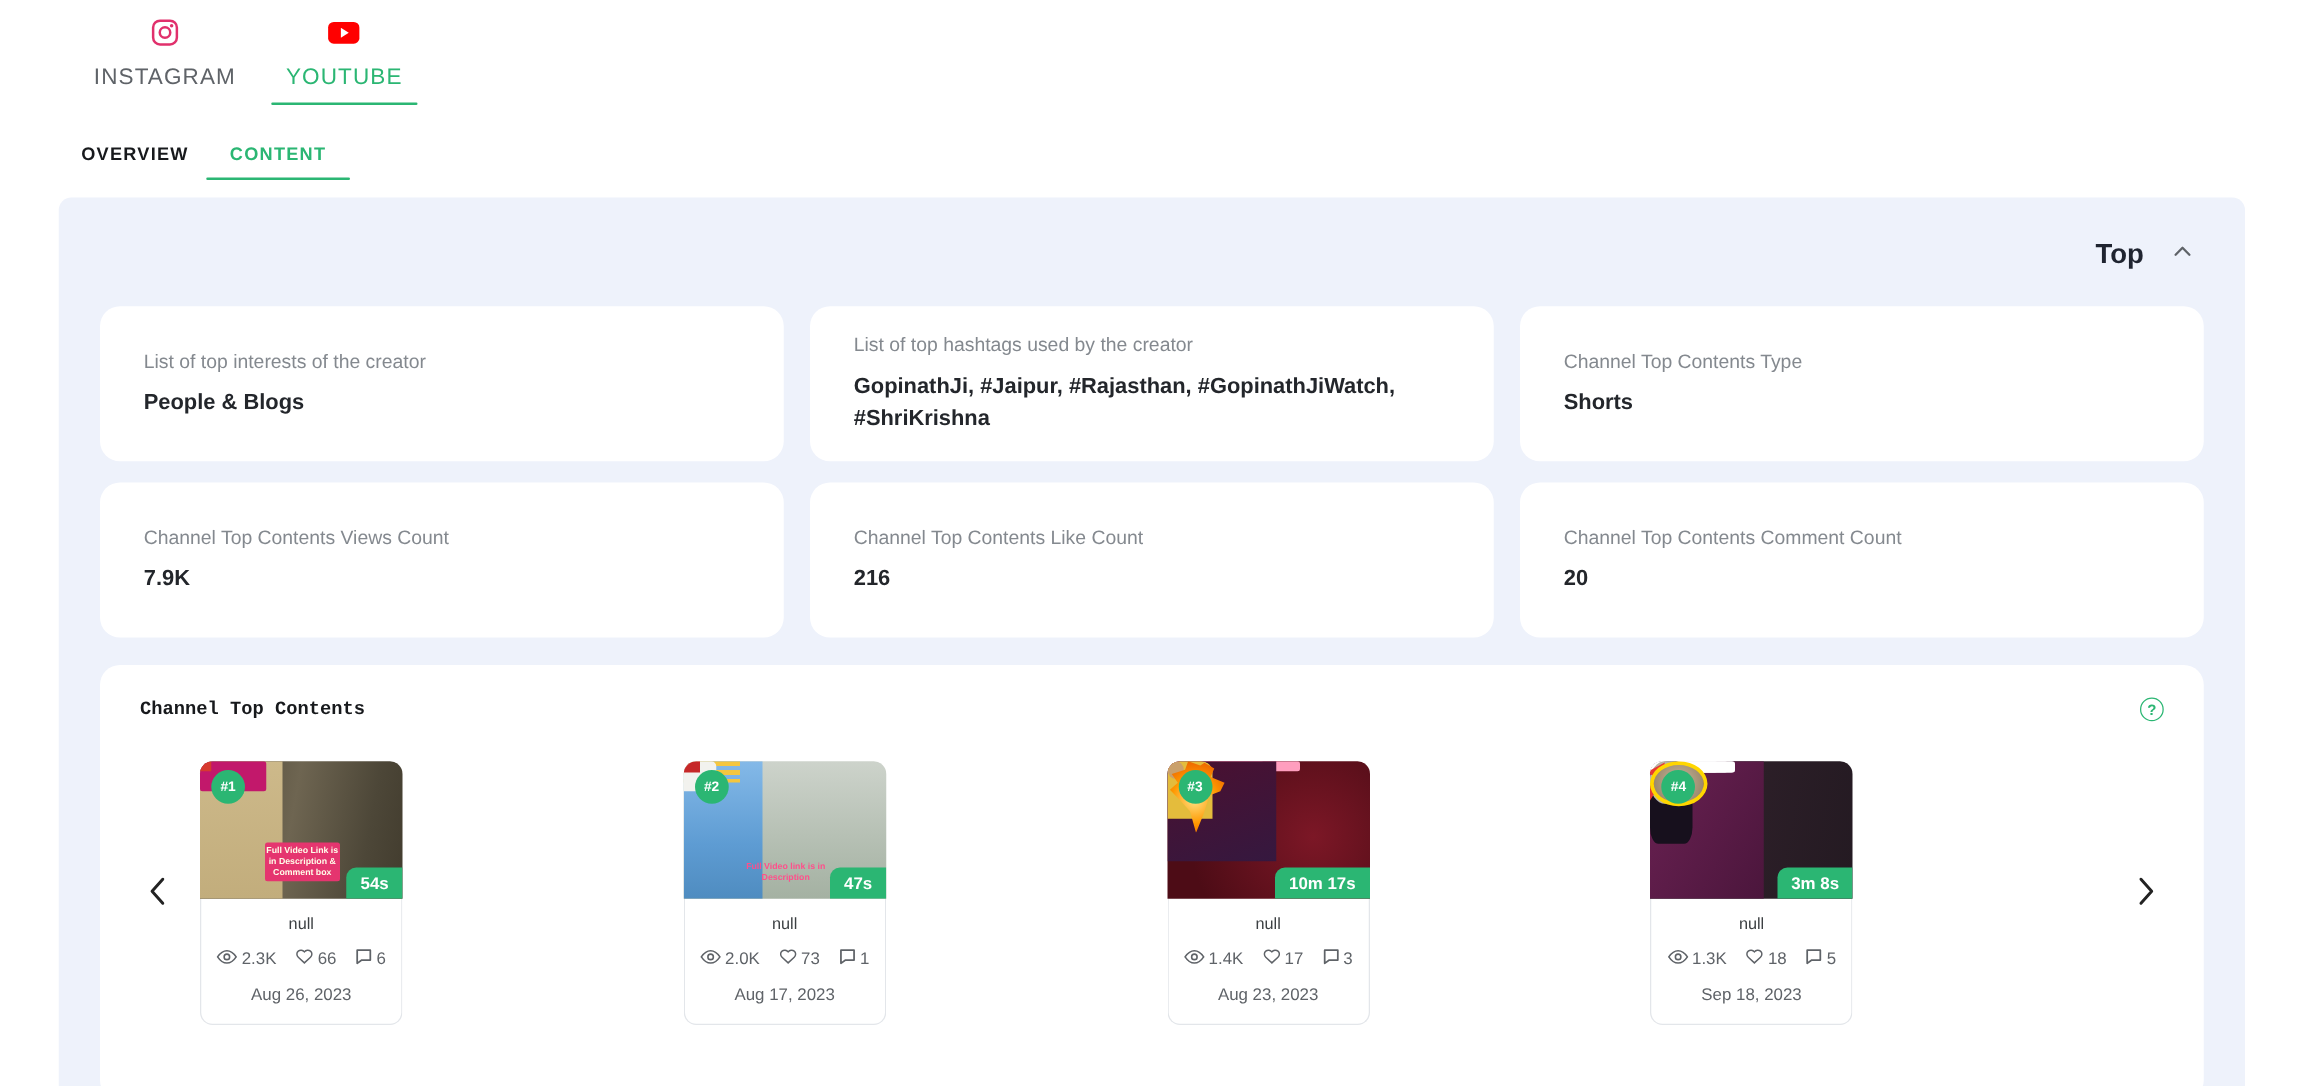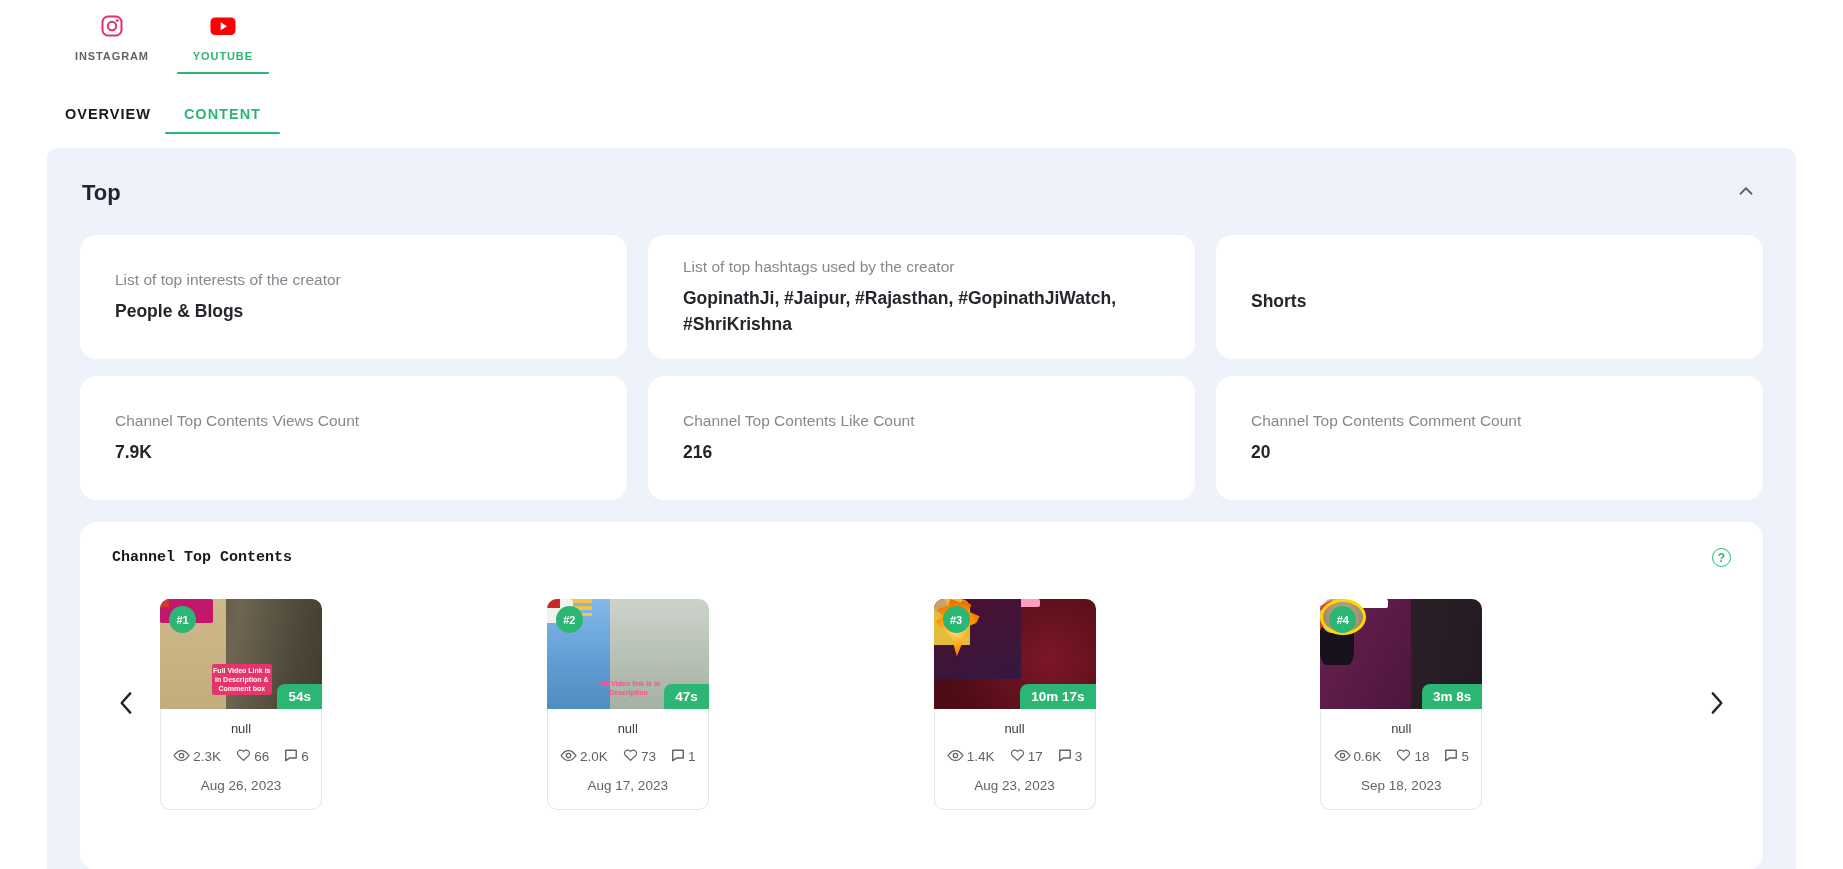--- a/index.html
+++ b/index.html
@@ -10,7 +10,7 @@
   .platform-tabs { display:flex; gap:16px; padding:10px 0 0 63px; }
   .ptab { display:flex; flex-direction:column; align-items:center; gap:8px;
     padding:4px 12px 12px; cursor:pointer; min-width:92px; position:relative; }
-  .ptab .plabel { font-size:11px; font-weight:bold; letter-spacing:.9px; color:#5f6368;text-align:right; }
+  .ptab .plabel { font-size:18px; font-weight:normal; letter-spacing:.9px; color:#5f6368;text-align:right; }
   .ptab.active .plabel { color:#2bb673; }
   .ptab.active::after { content:""; position:absolute; left:0; right:0; bottom:0;
     height:2.5px; background:#2bb673; border-radius:2px; }

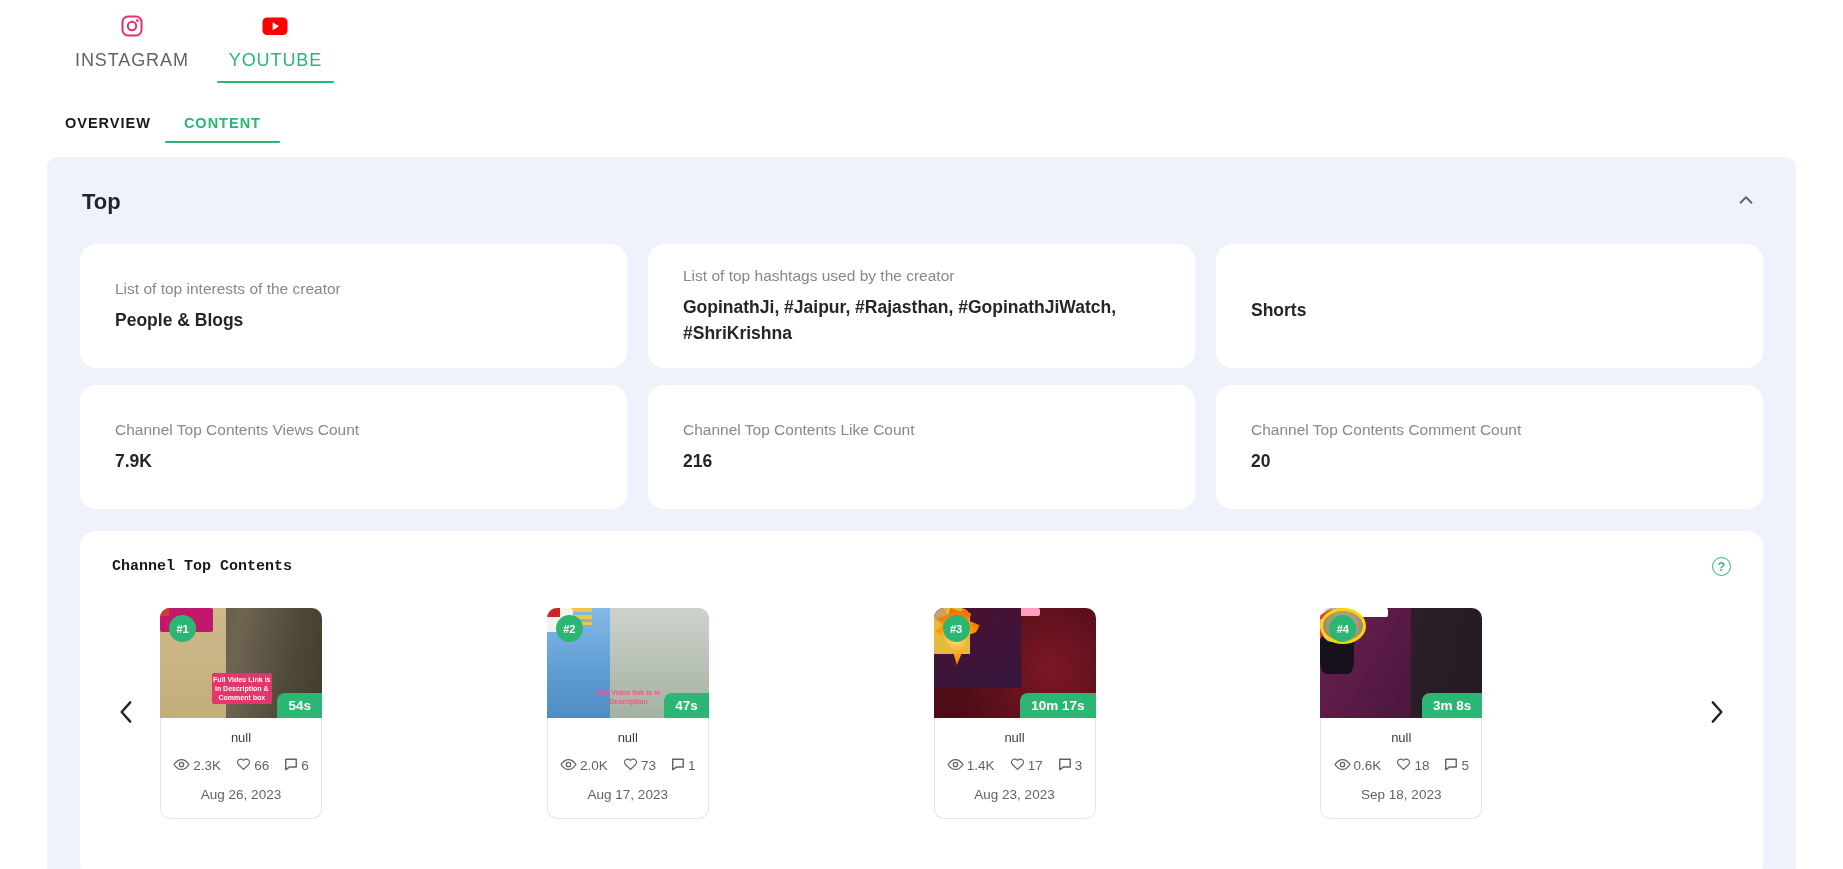--- a/index.html
+++ b/index.html
@@ -25,7 +25,7 @@
   
   .panel { margin:14px 47px 0; background:#eef2fb; border-radius:10px 10px 0 0;
     padding:28px 33px 40px; min-height:720px; }
-  .panel-head { display:flex; justify-content:space-between; align-items:center; padding:0 2px; }
+  .panel-head { display:flex; justify-content:flex-end; align-items:center; padding:0 2px;gap:16px; }
   .panel-title { font-size:22px; font-weight:bold; color:#1f2430; }
   .collapse-btn { background:none; border:none; cursor:pointer; color:#5f6368;
     display:flex; align-items:center; padding:4px; }

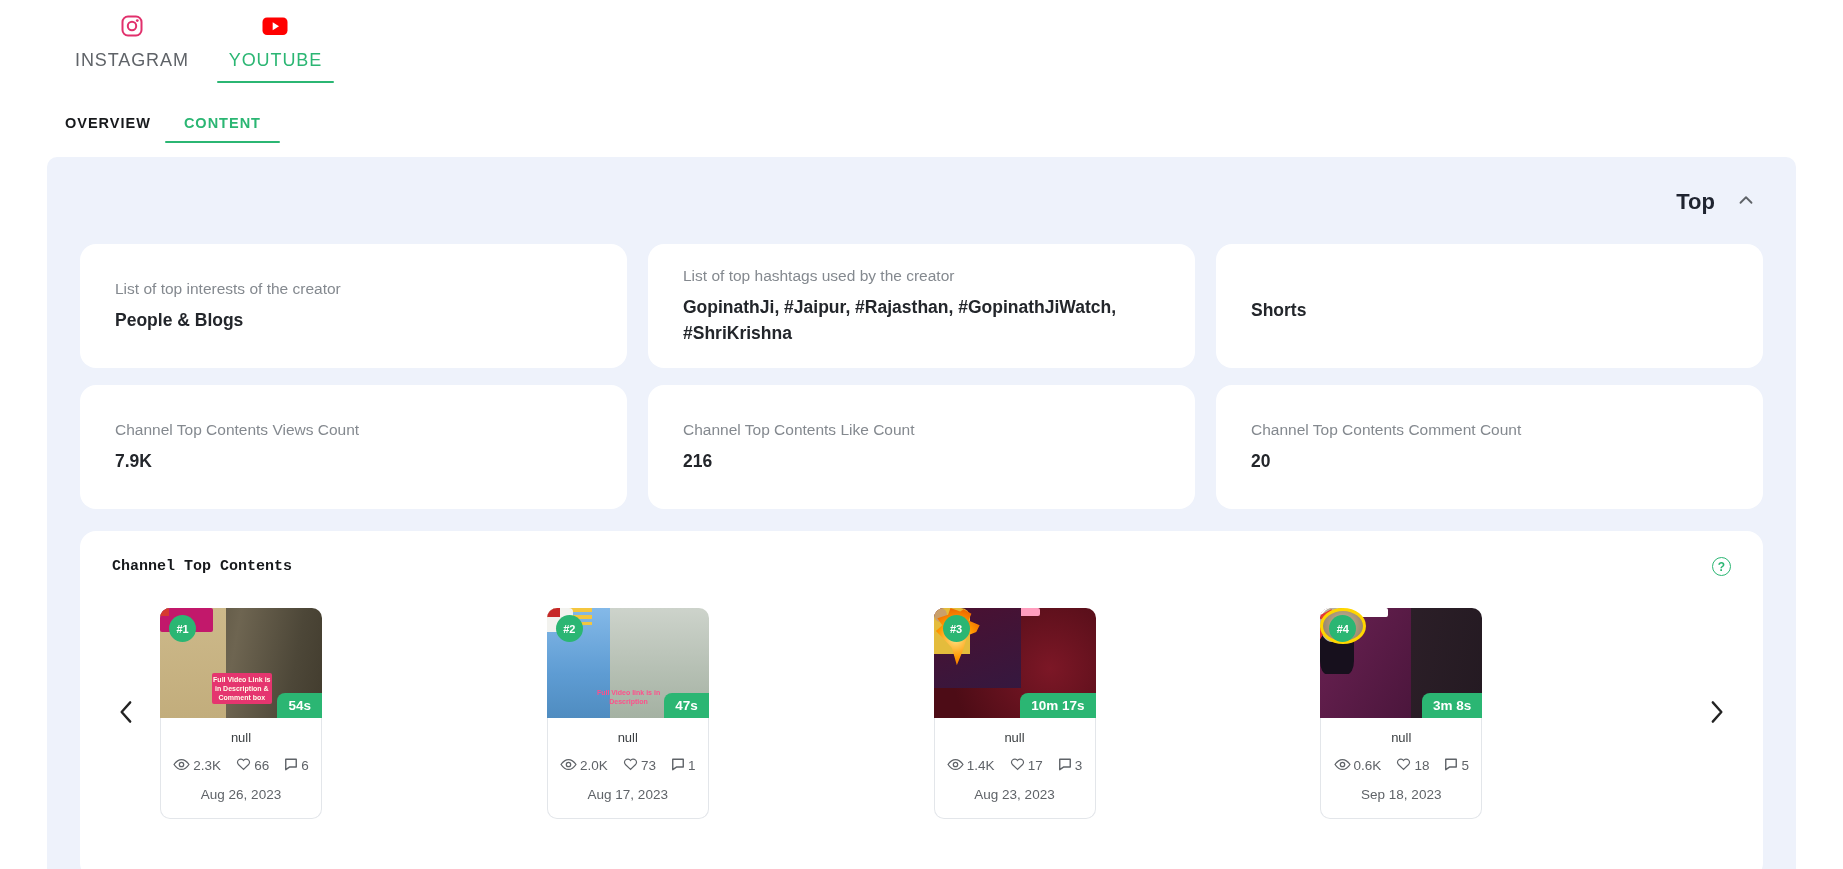--- a/index.html
+++ b/index.html
@@ -179,6 +179,7 @@
       <div class="info-value">GopinathJi, #Jaipur, #Rajasthan, #GopinathJiWatch, #ShriKrishna</div>
     </div>
     <div class="info-card">
+      <div class="info-label">Channel Top Contents Type</div>
       <div class="info-value">Shorts</div>
     </div>
     <div class="info-card">

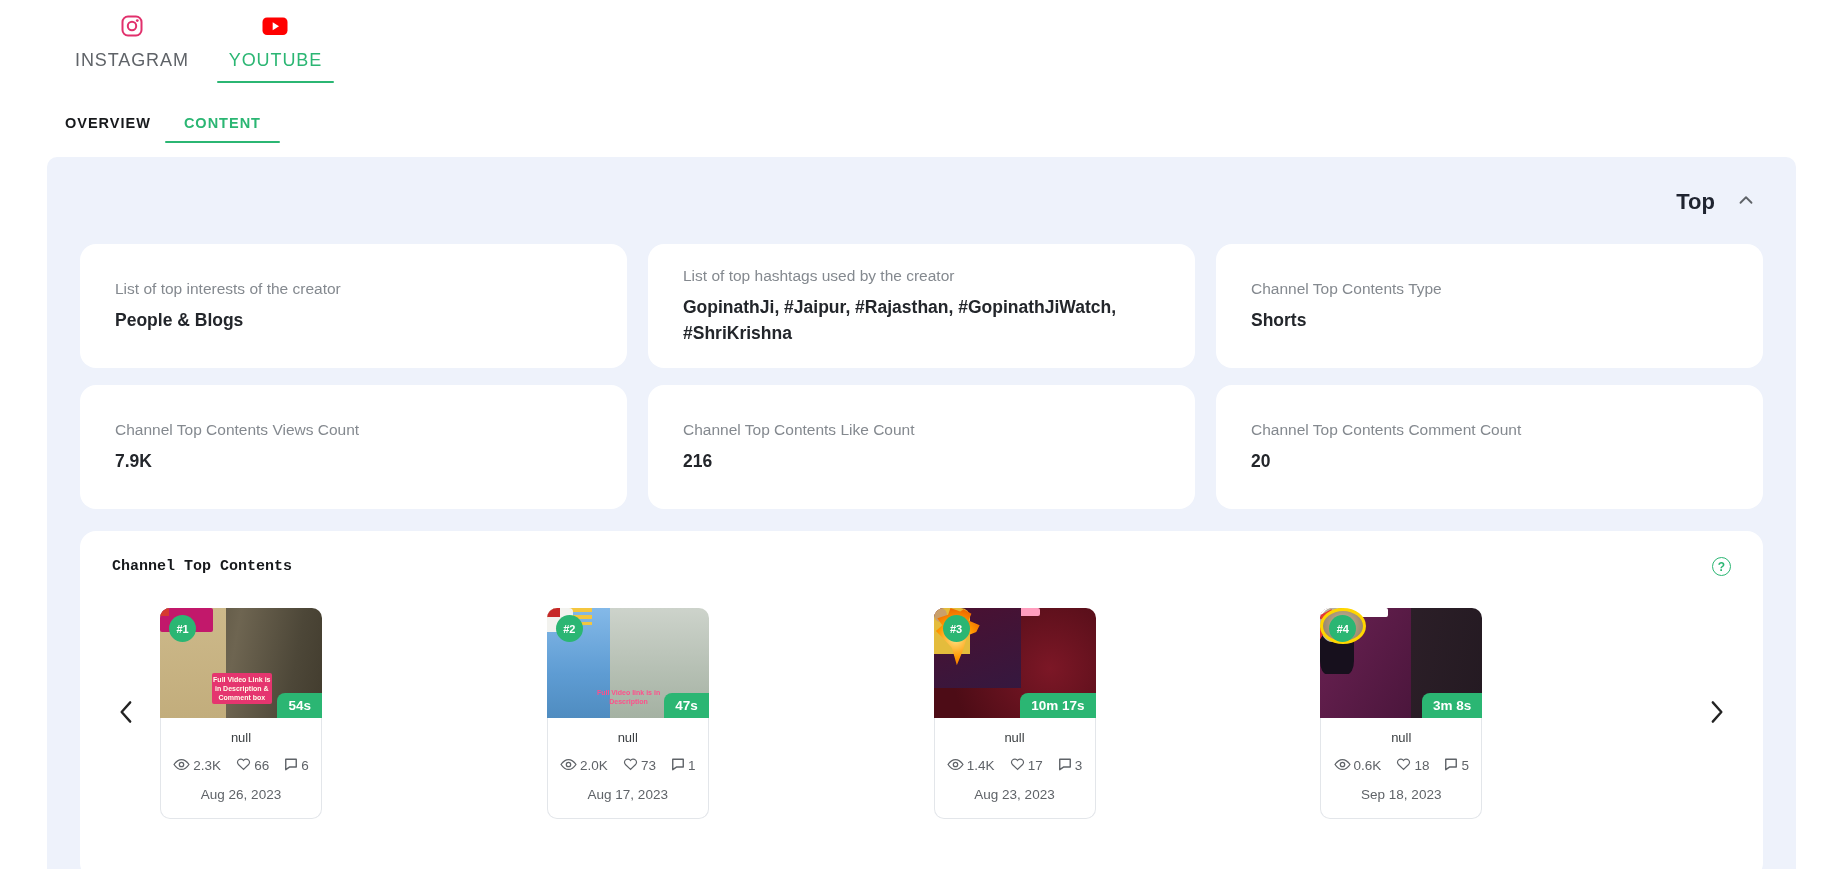--- a/index.html
+++ b/index.html
@@ -364,7 +364,7 @@
                       <path d="M1.5 8.5c3.2-4.8 6.8-7 10.5-7s7.3 2.2 10.5 7c-3.2 4.8-6.8 7-10.5 7s-7.3-2.2-10.5-7z" fill="none" stroke="#5f6368" stroke-width="1.8"></path>
                       <circle cx="12" cy="8.5" r="3.1" fill="none" stroke="#5f6368" stroke-width="1.8"></circle>
                     </svg></span>
-                <span>0.6K</span>
+                <span>1.3K</span>
               </span>
               <span class="stat">
                 <span><svg width="15" height="14" viewBox="0 0 24 22">

